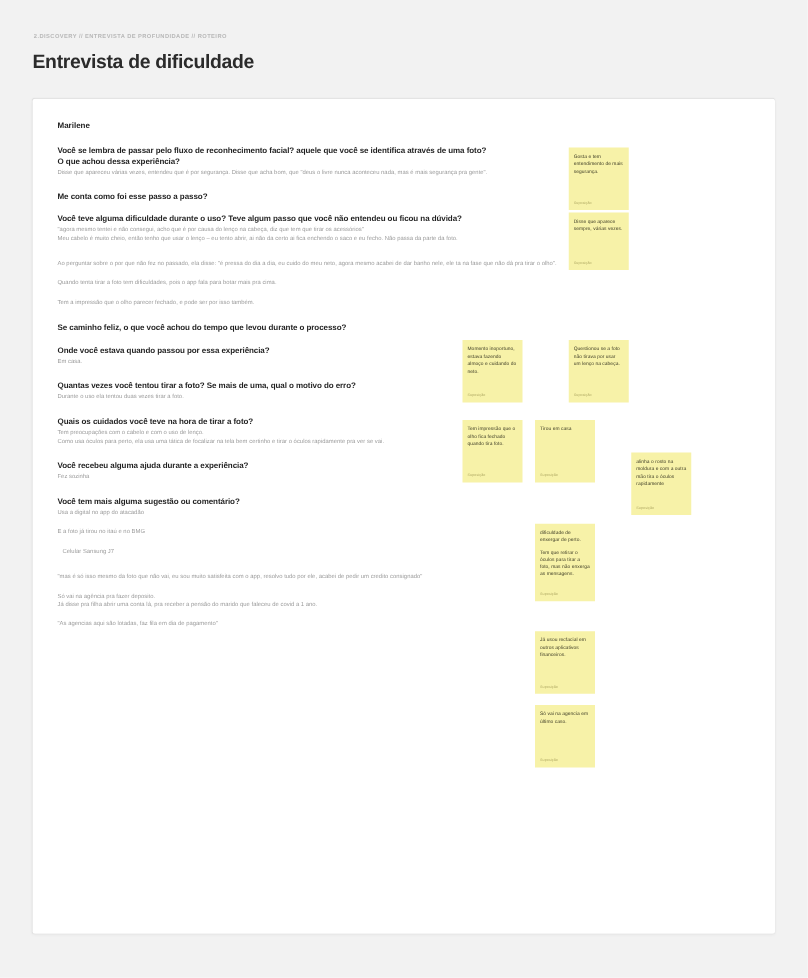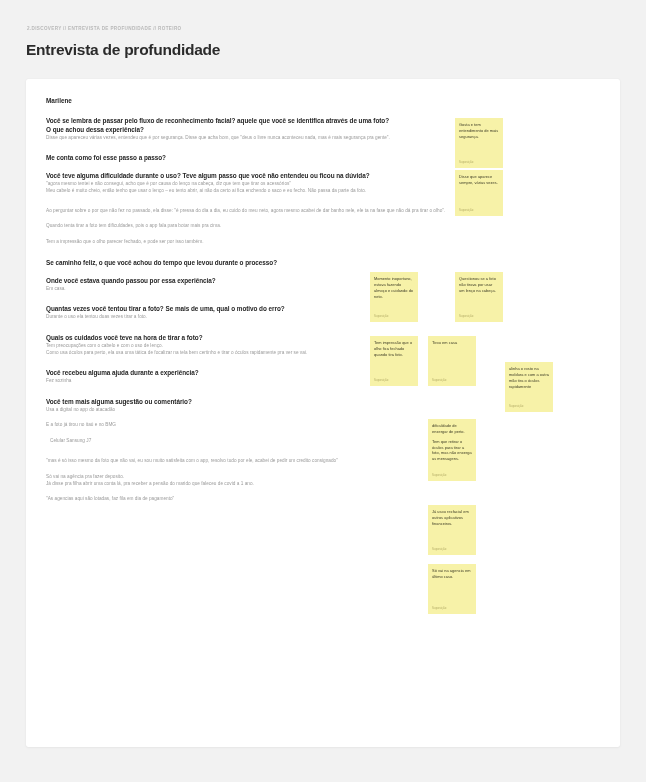--- a/index.html
+++ b/index.html
@@ -73,7 +73,7 @@
 <div class="page">
 
   <div class="breadcrumb">2.DISCOVERY // ENTREVISTA DE PROFUNDIDADE // ROTEIRO</div>
-  <h1 class="page-title">Entrevista de profundidade</h1>
+  <h1 class="page-title">Entrevista de dificuldade</h1>
 
   <div class="card">
     <div class="doc">

